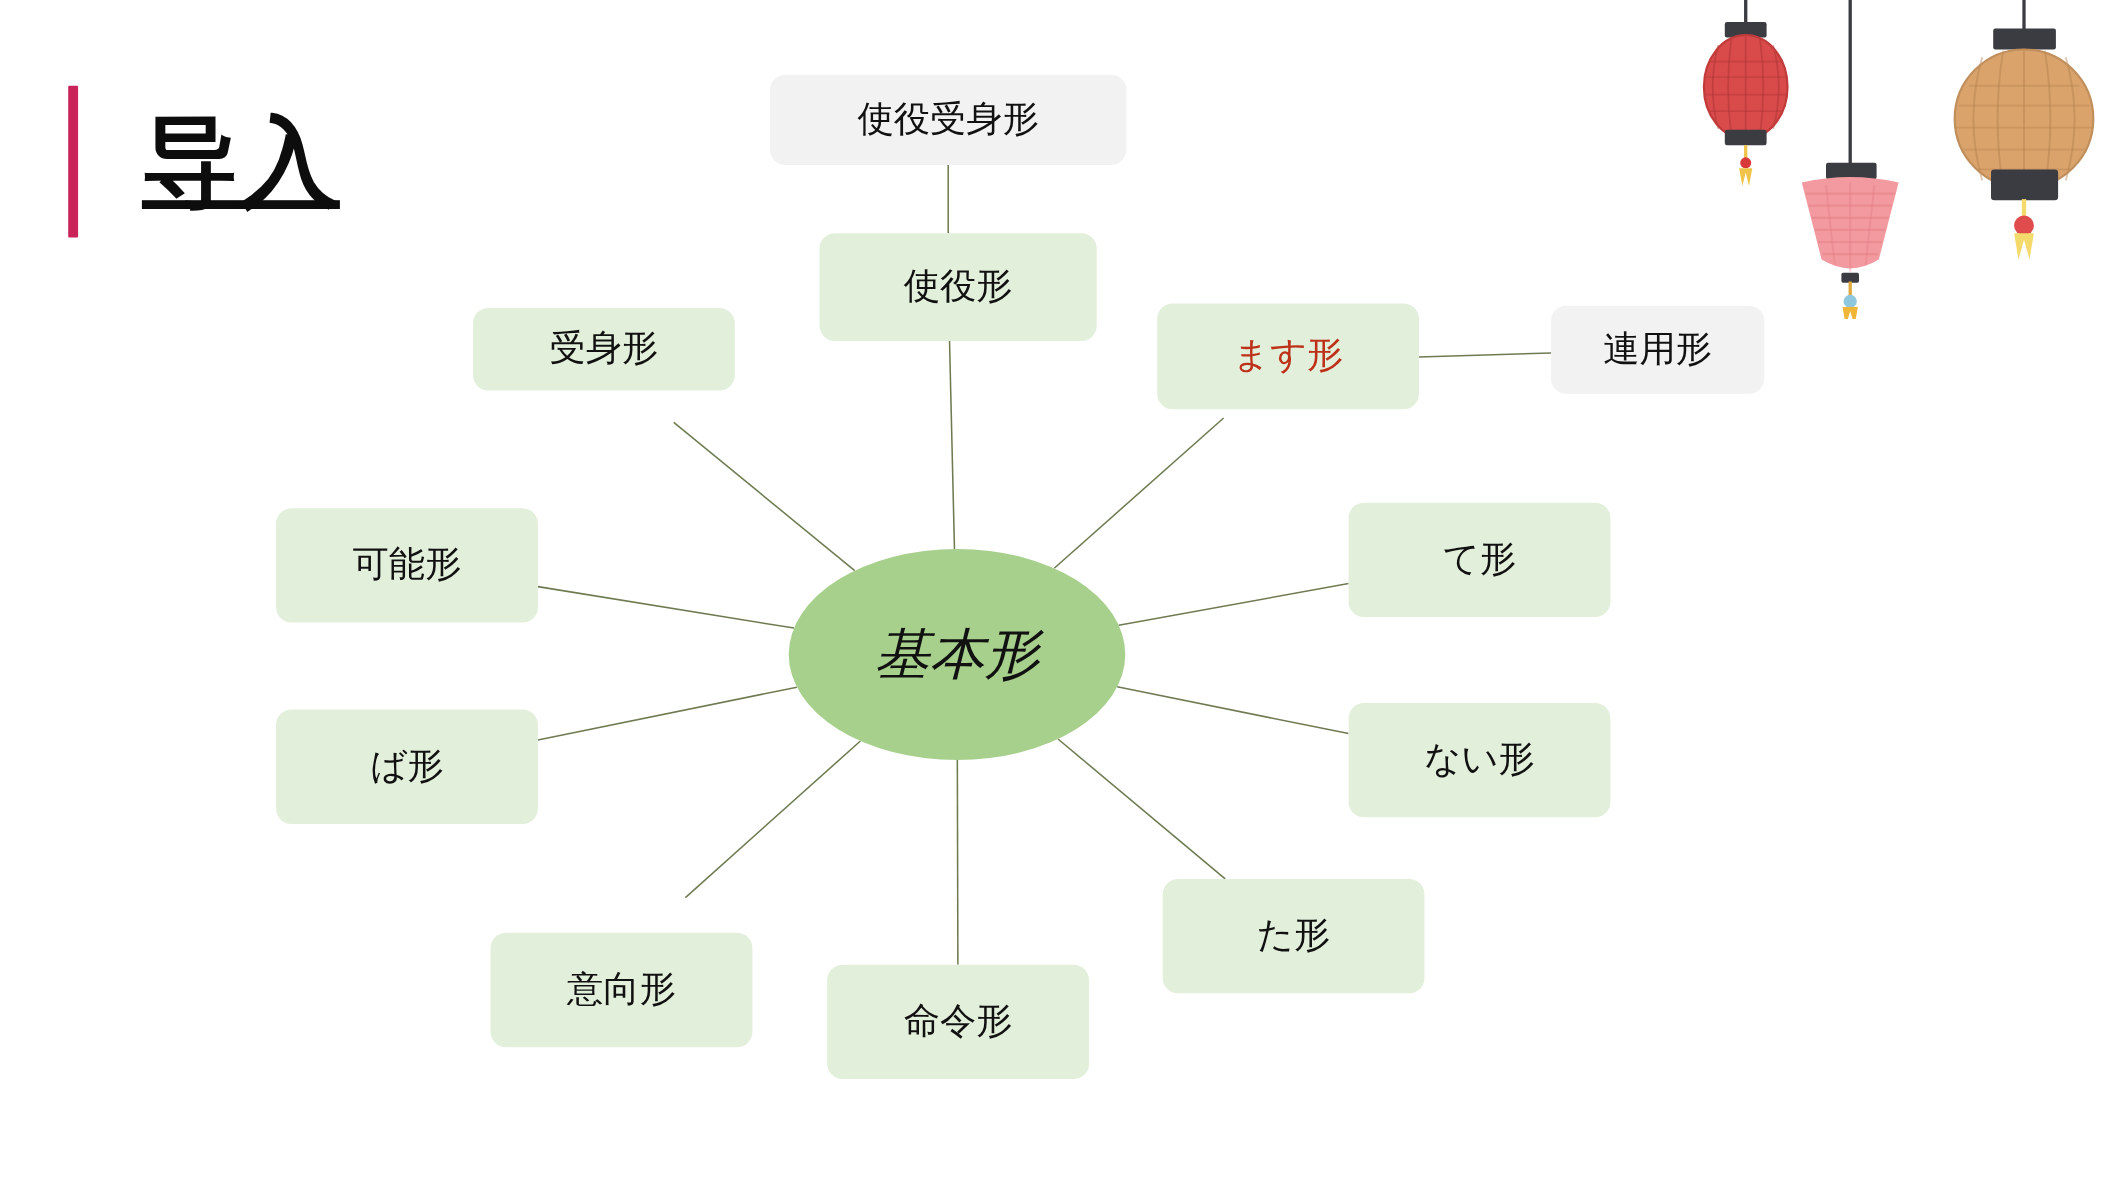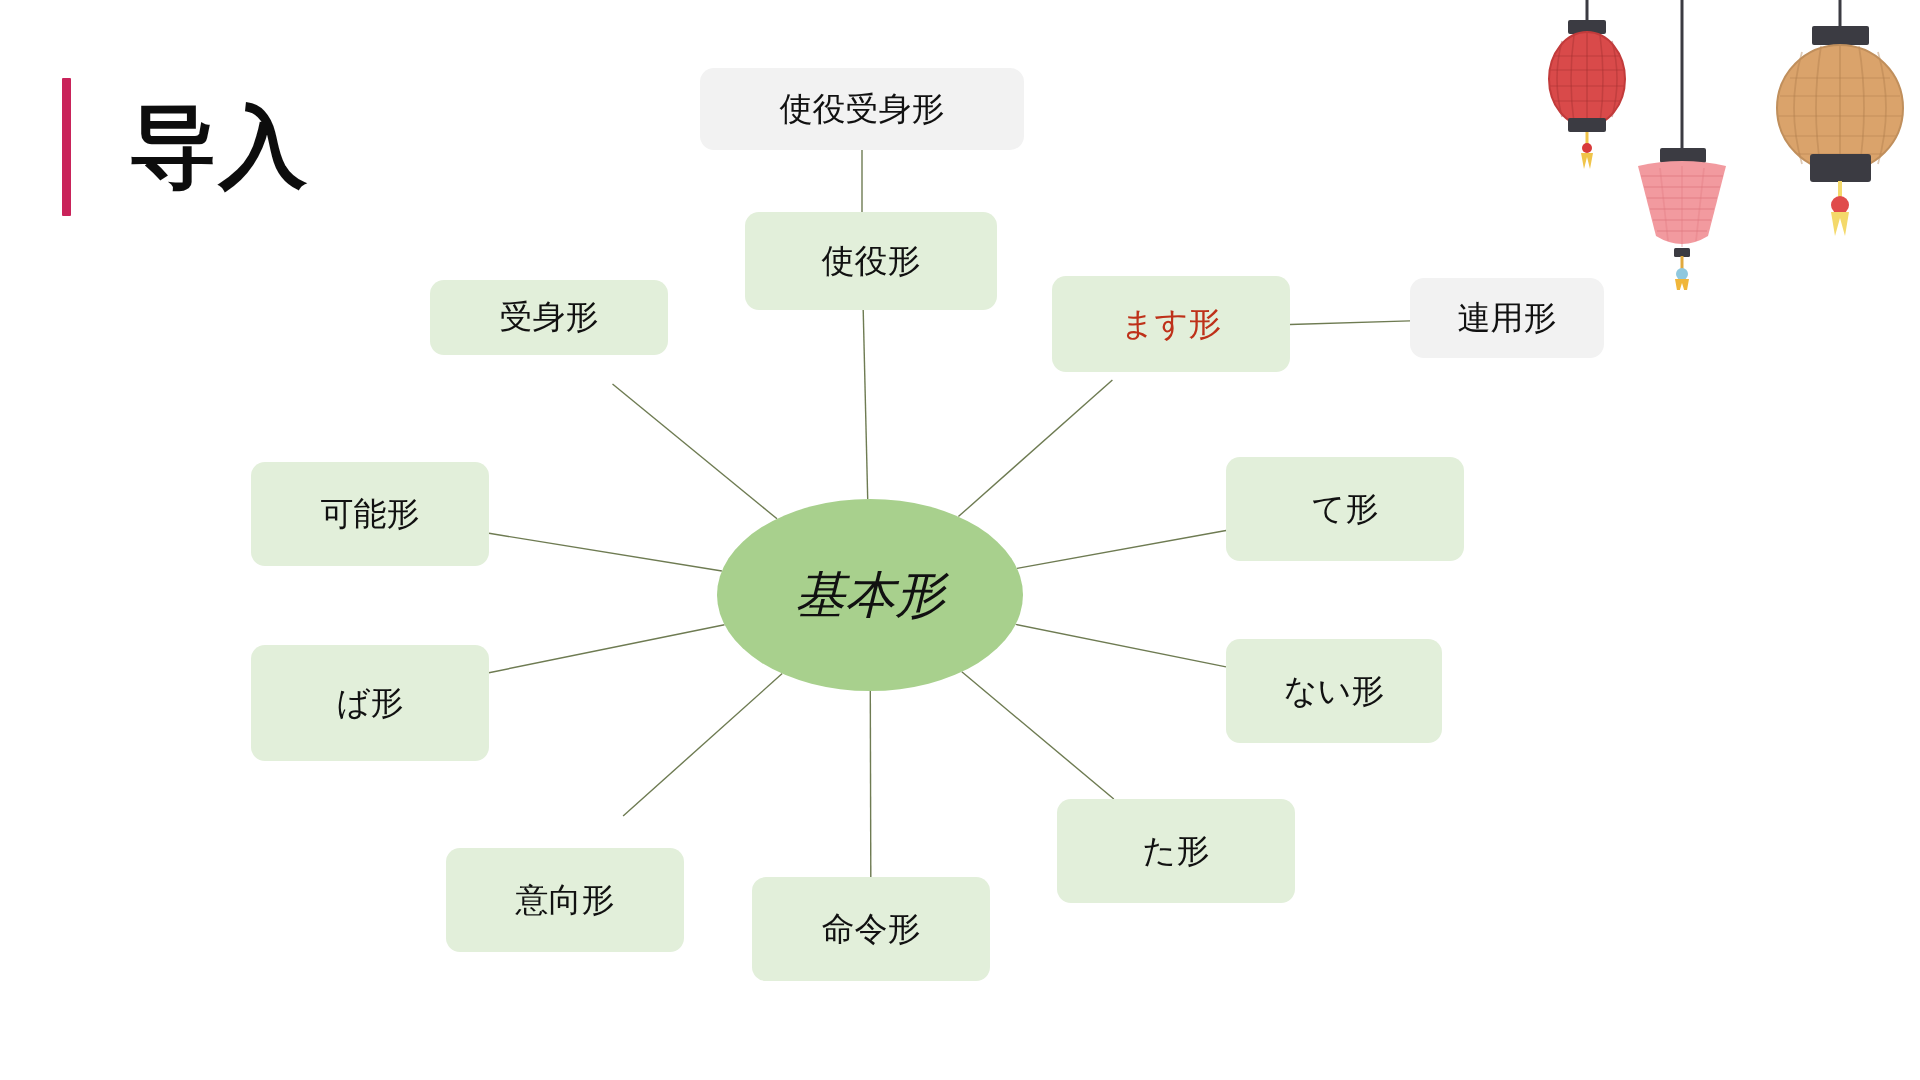--- a/index.html
+++ b/index.html
@@ -42,6 +42,7 @@
     color: #0d0d0d;
     letter-spacing: 2px;
     white-space: nowrap;
+    text-decoration: underline;
   }
 
   

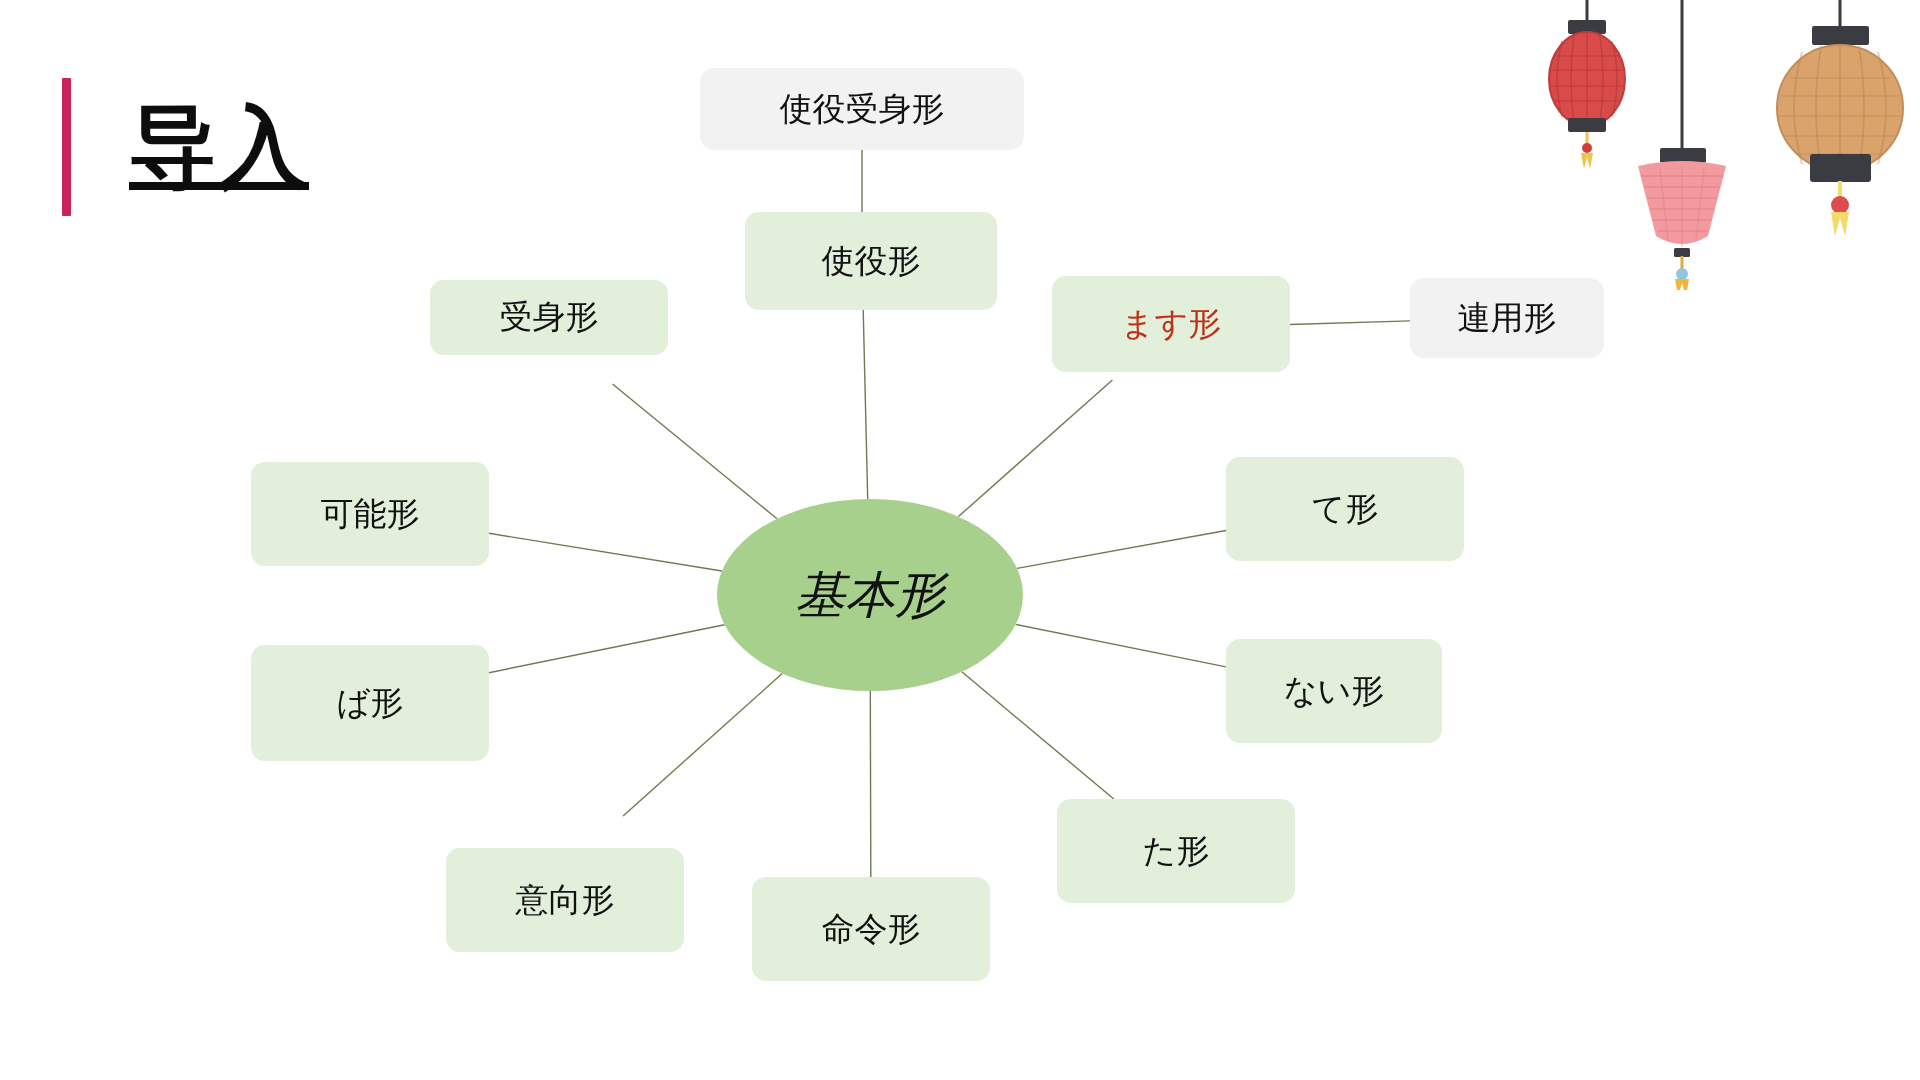--- a/index.html
+++ b/index.html
@@ -138,7 +138,7 @@
       <div class="node green" style="left: 251px; top: 462px; width: 238px; height: 104px; background: rgb(226, 239, 218); color: rgb(17, 17, 17);">
         <span>可能形</span>
       </div>
-      <div class="node green" style="left: 251px; top: 645px; width: 238px; height: 116px; background: rgb(226, 239, 218); color: rgb(17, 17, 17);">
+      <div class="node green" style="left: 251px; top: 645px; width: 238px; height: 104px; background: rgb(226, 239, 218); color: rgb(17, 17, 17);">
         <span>ば形</span>
       </div>
       <div class="node green" style="left: 446px; top: 848px; width: 238px; height: 104px; background: rgb(226, 239, 218); color: rgb(17, 17, 17);">

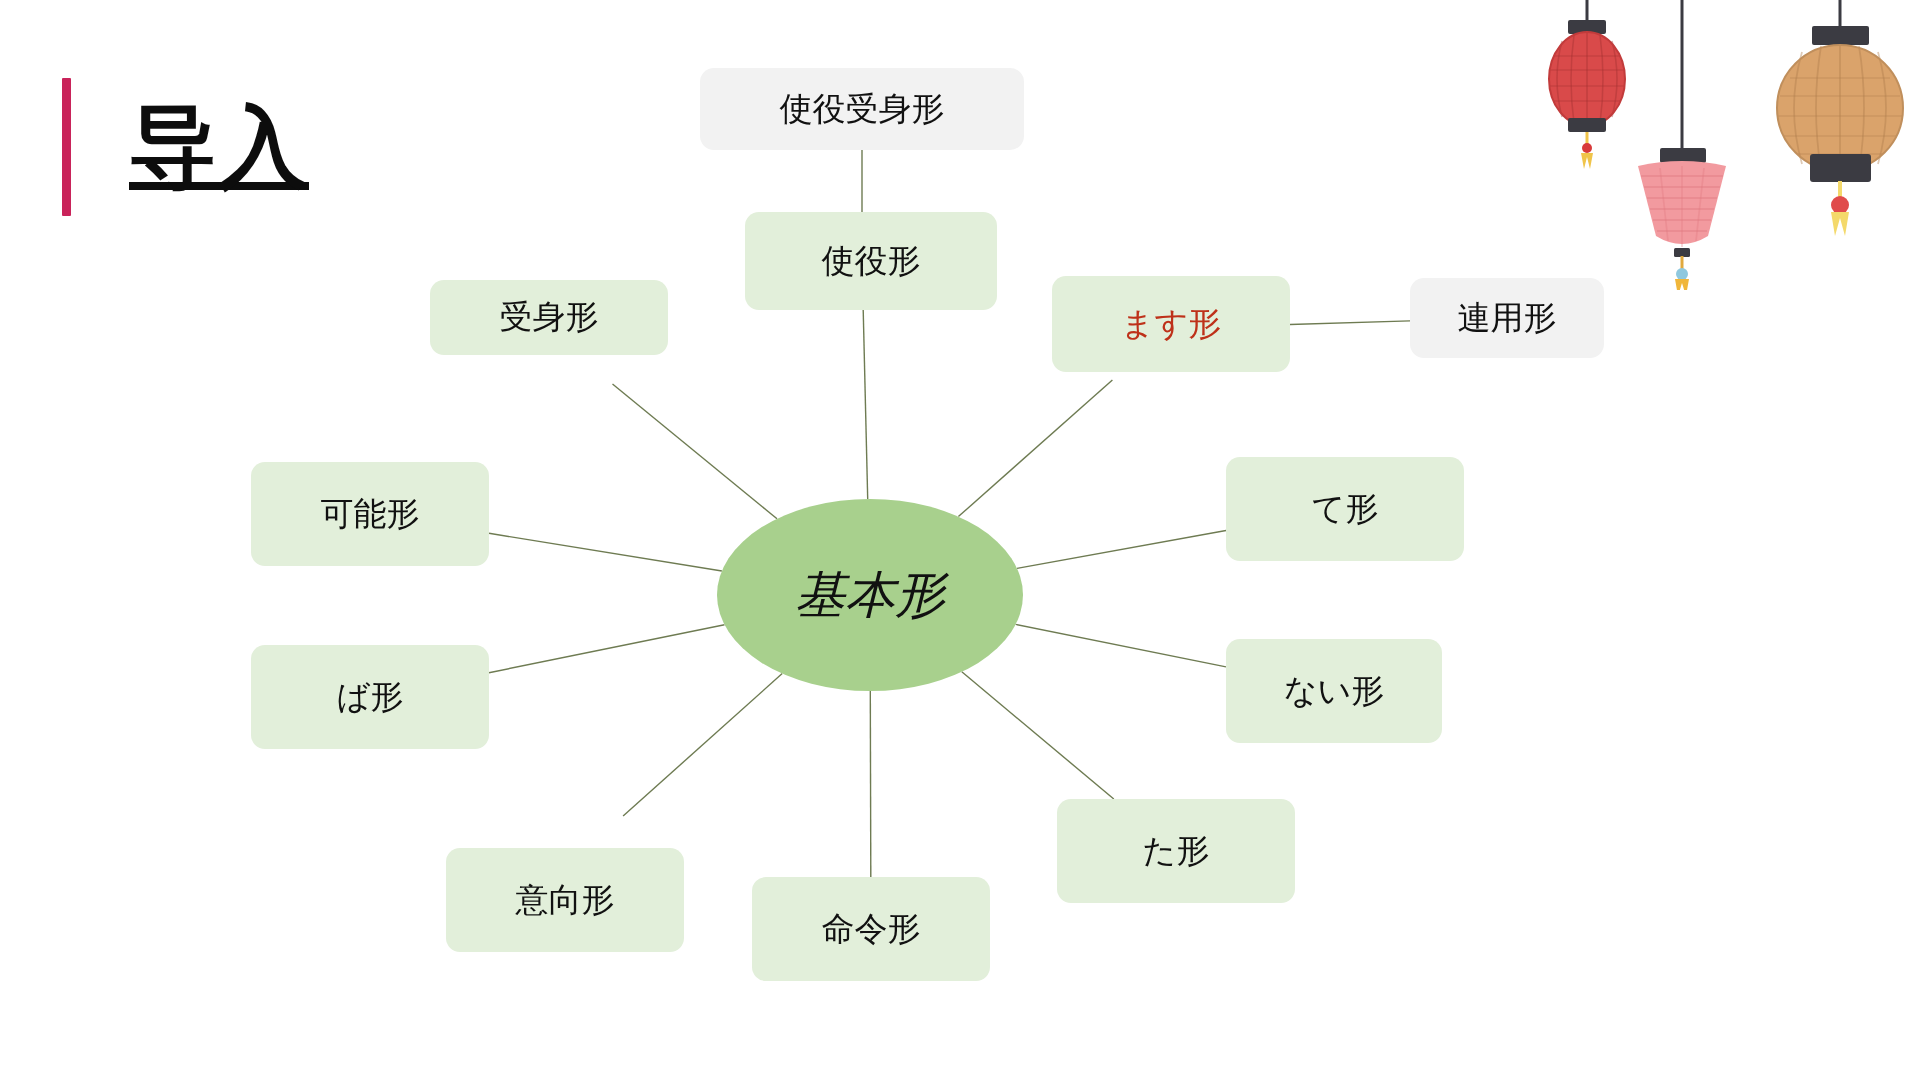--- a/index.html
+++ b/index.html
@@ -150,7 +150,7 @@
       <div class="node green" style="left: 1057px; top: 799px; width: 238px; height: 104px; background: rgb(226, 239, 218); color: rgb(17, 17, 17);">
         <span>た形</span>
       </div>
-      <div class="node green" style="left: 1226px; top: 639px; width: 216px; height: 104px; background: rgb(226, 239, 218); color: rgb(17, 17, 17);">
+      <div class="node green" style="left: 1226px; top: 639px; width: 238px; height: 104px; background: rgb(226, 239, 218); color: rgb(17, 17, 17);">
         <span>ない形</span>
       </div>
       <div class="node green" style="left: 1226px; top: 457px; width: 238px; height: 104px; background: rgb(226, 239, 218); color: rgb(17, 17, 17);">

